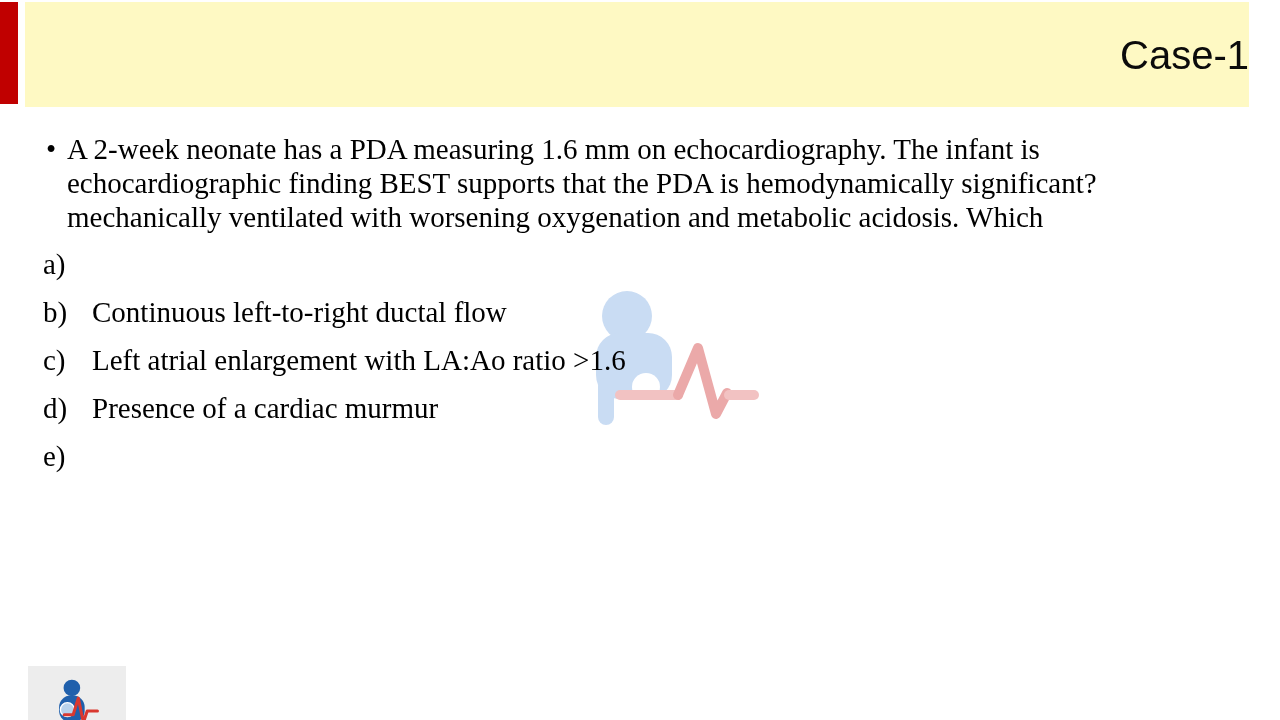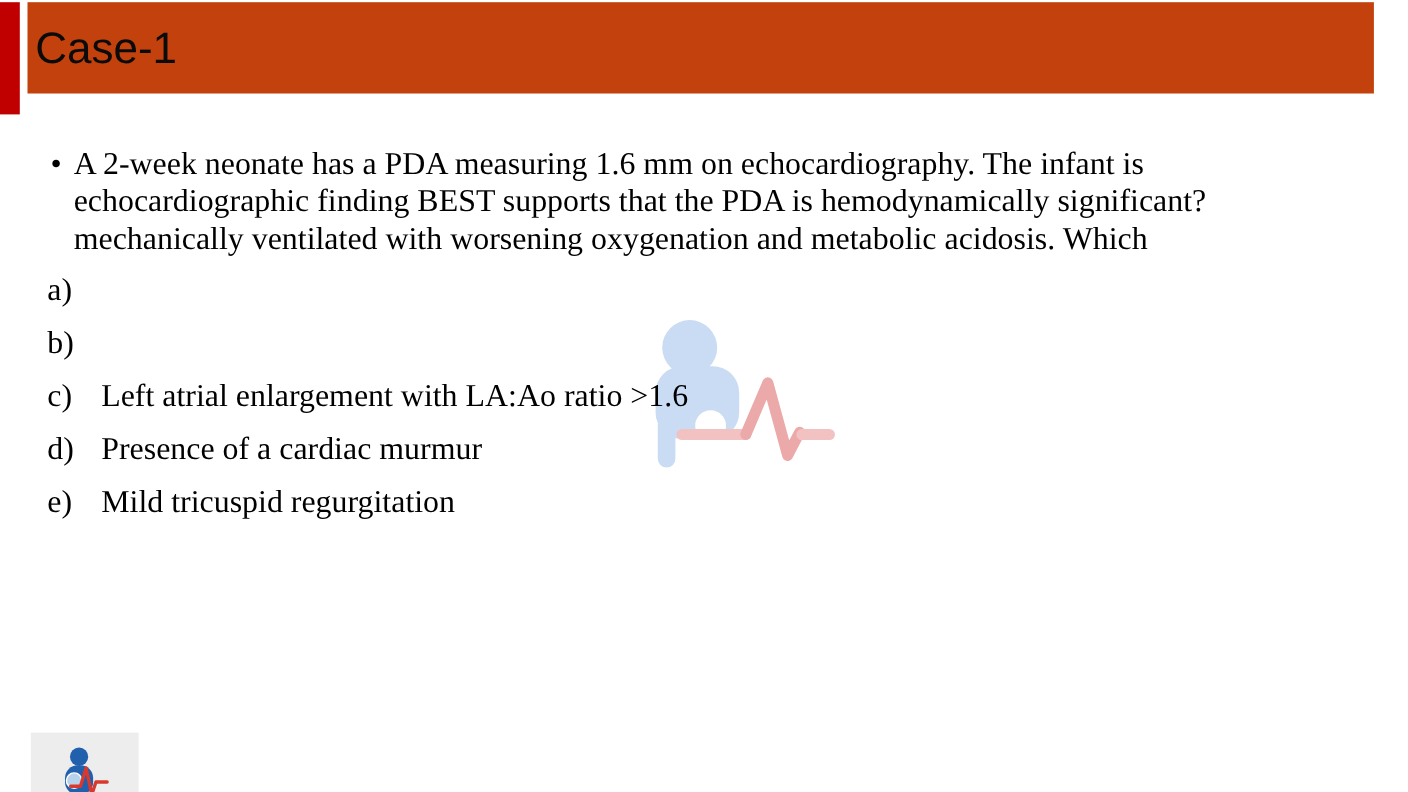--- a/index.html
+++ b/index.html
@@ -20,10 +20,10 @@
   }
   .header-bar {
     position: absolute; left: 25px; top: 2px;
-    width: 1224px; height: 83px;
-    background: #c2410c;
+    width: 1224px; height: 105px;
+    background: #fef9c3;
     display: flex; align-items: center;
-    box-sizing: border-box; padding-left: 7px;
+    box-sizing: border-box; padding-left: 7px; justify-content: flex-end;
   }
   .slide-title {
     font-family: "Liberation Sans", sans-serif;

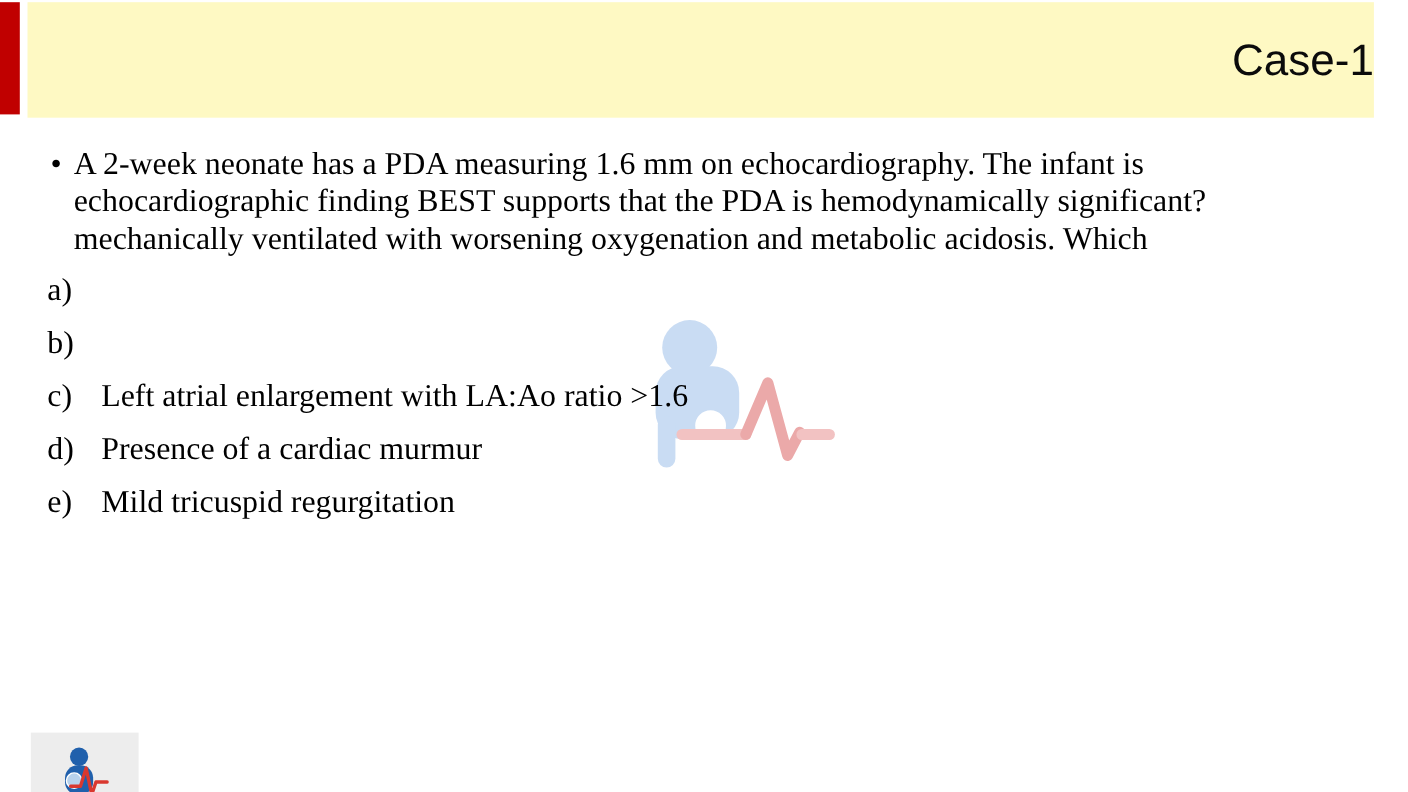--- a/index.html
+++ b/index.html
@@ -105,6 +105,7 @@
   </div>
   <div class="option">
     <div class="opt-letter">b)</div>
+    <div class="opt-text">Continuous left-to-right ductal flow</div>
   </div>
   <div class="option">
     <div class="opt-letter">c)</div>

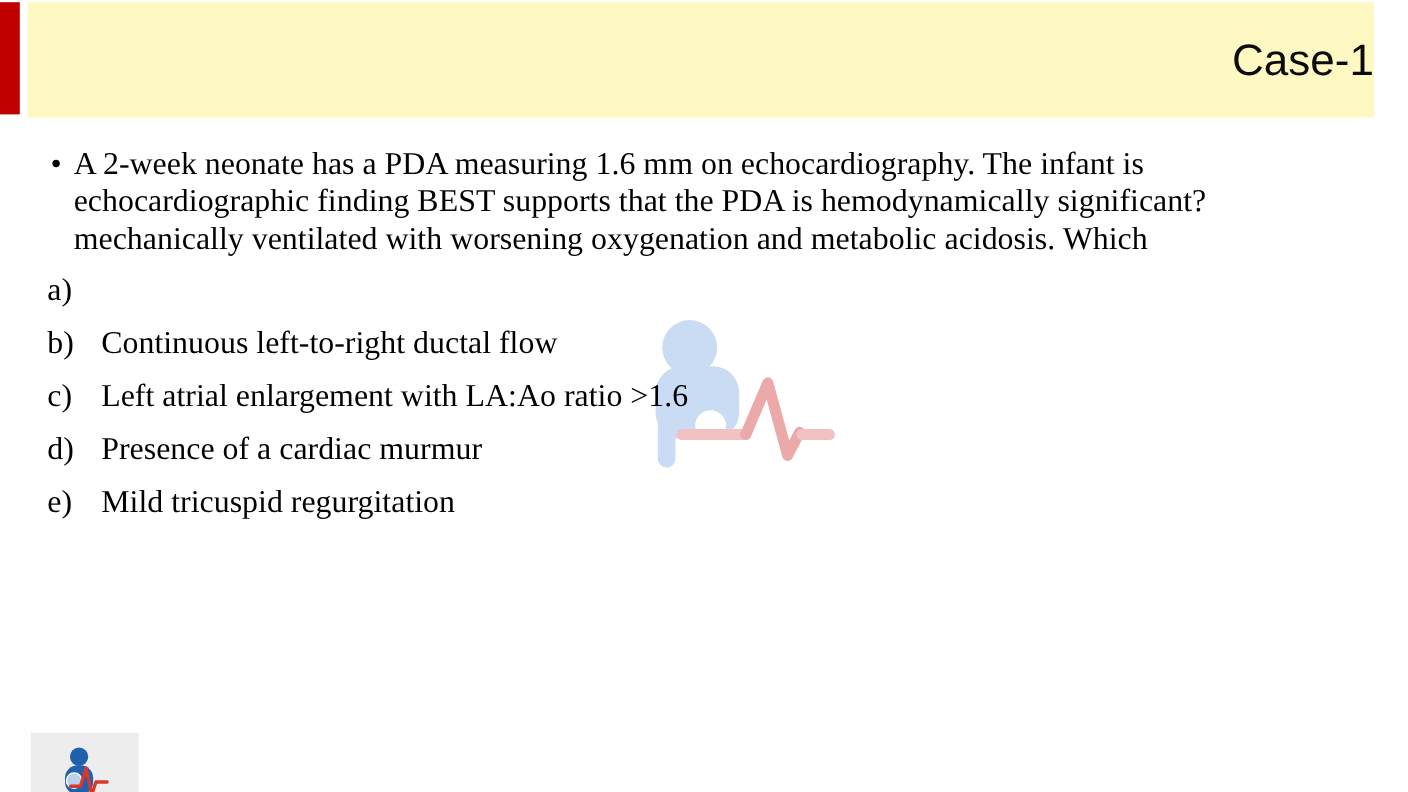--- a/index.html
+++ b/index.html
@@ -117,7 +117,6 @@
   </div>
   <div class="option">
     <div class="opt-letter">e)</div>
-    <div class="opt-text">Mild tricuspid regurgitation</div>
   </div>
 </div>
 

